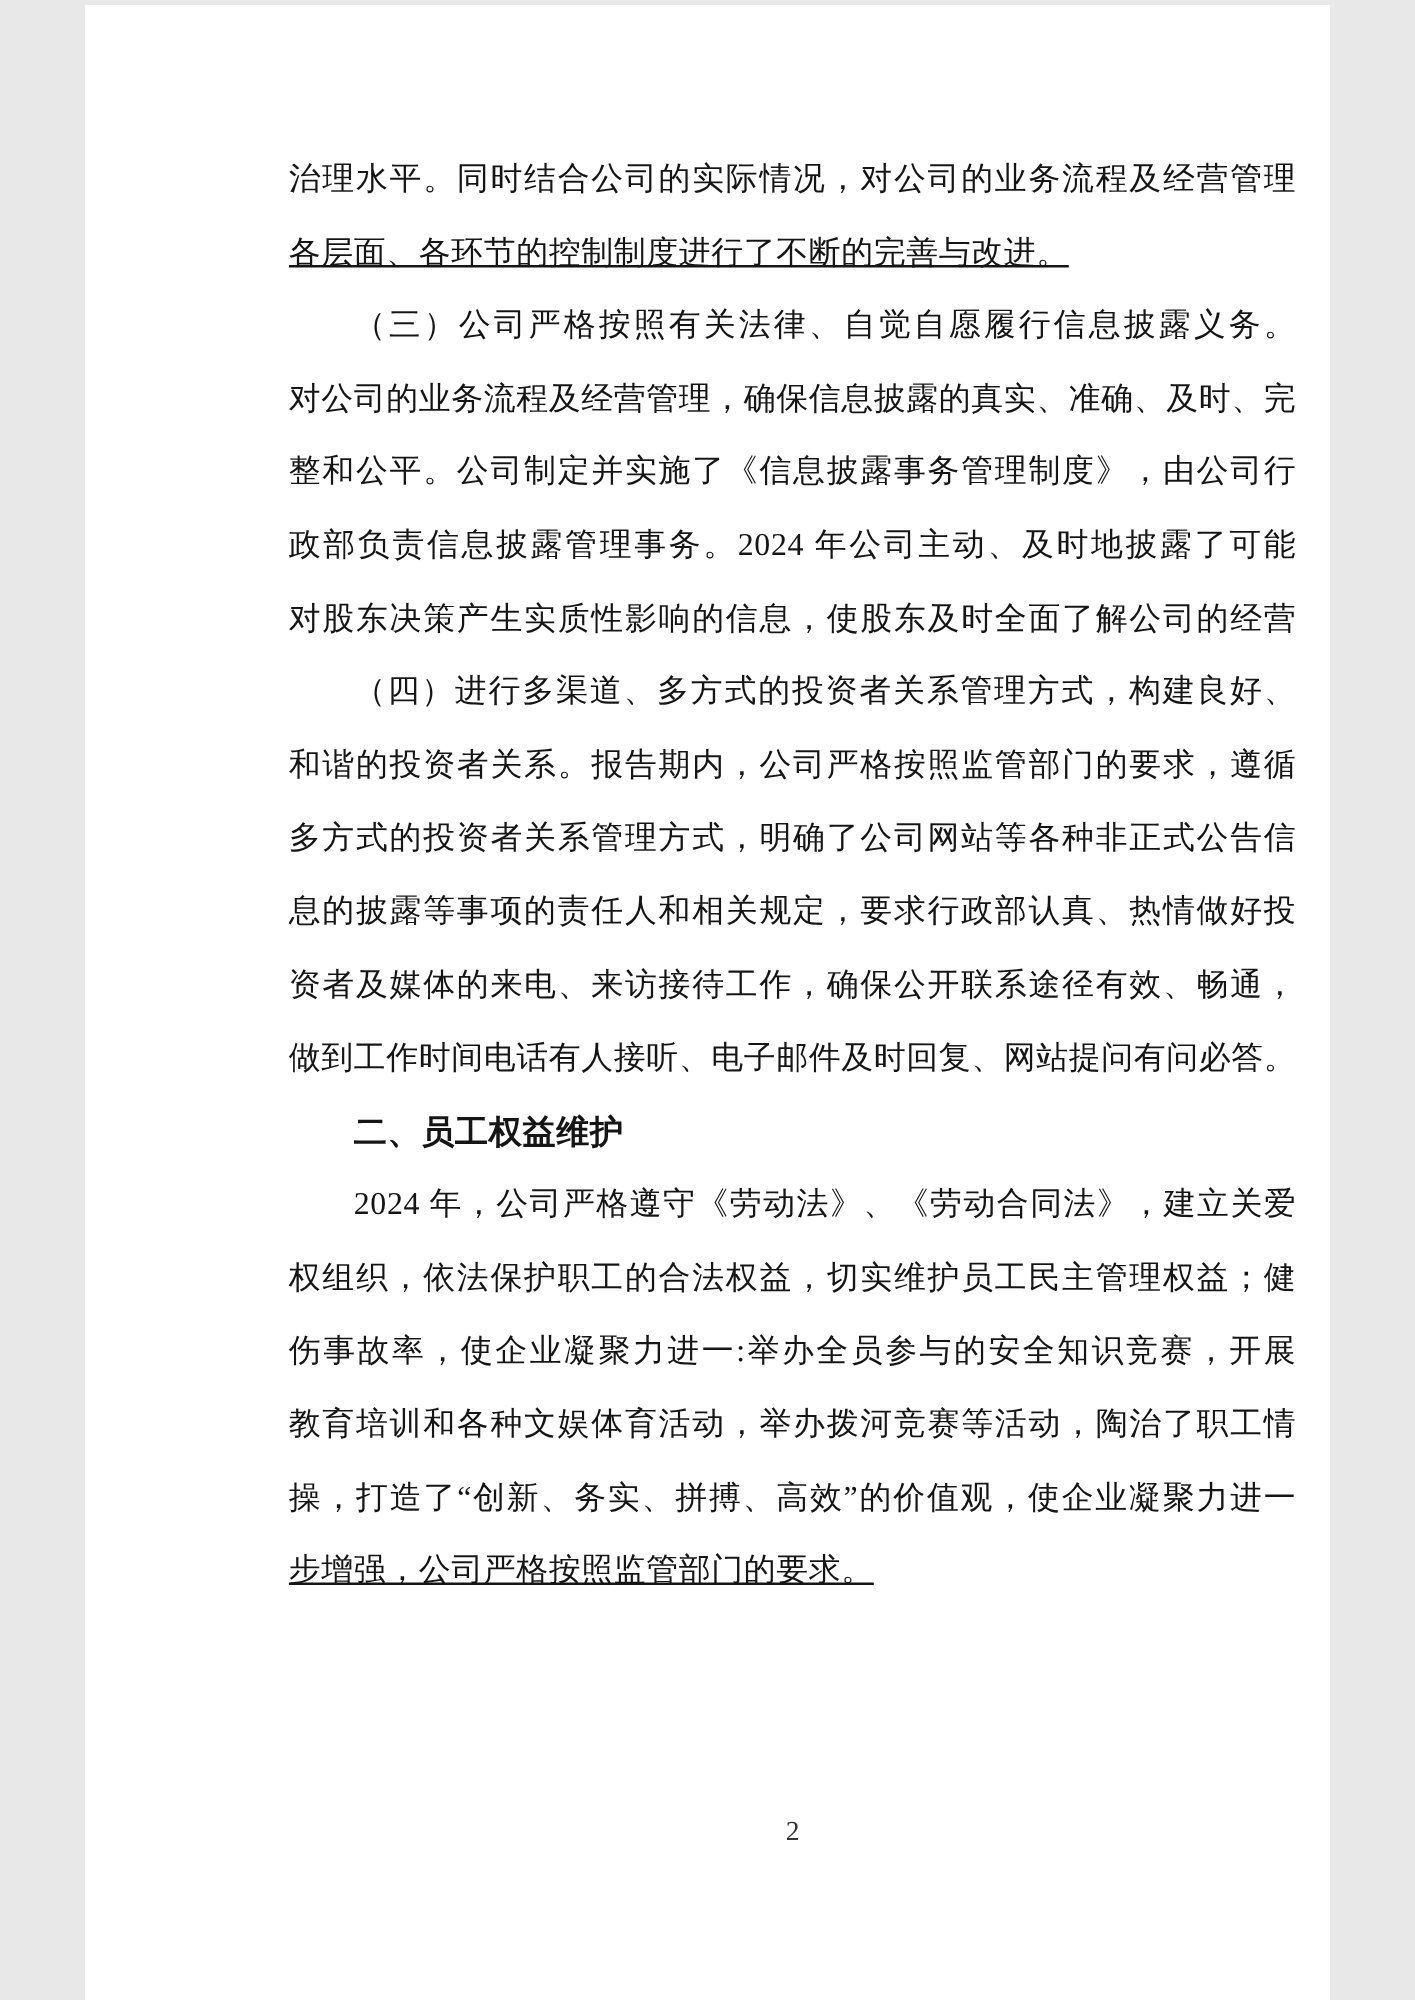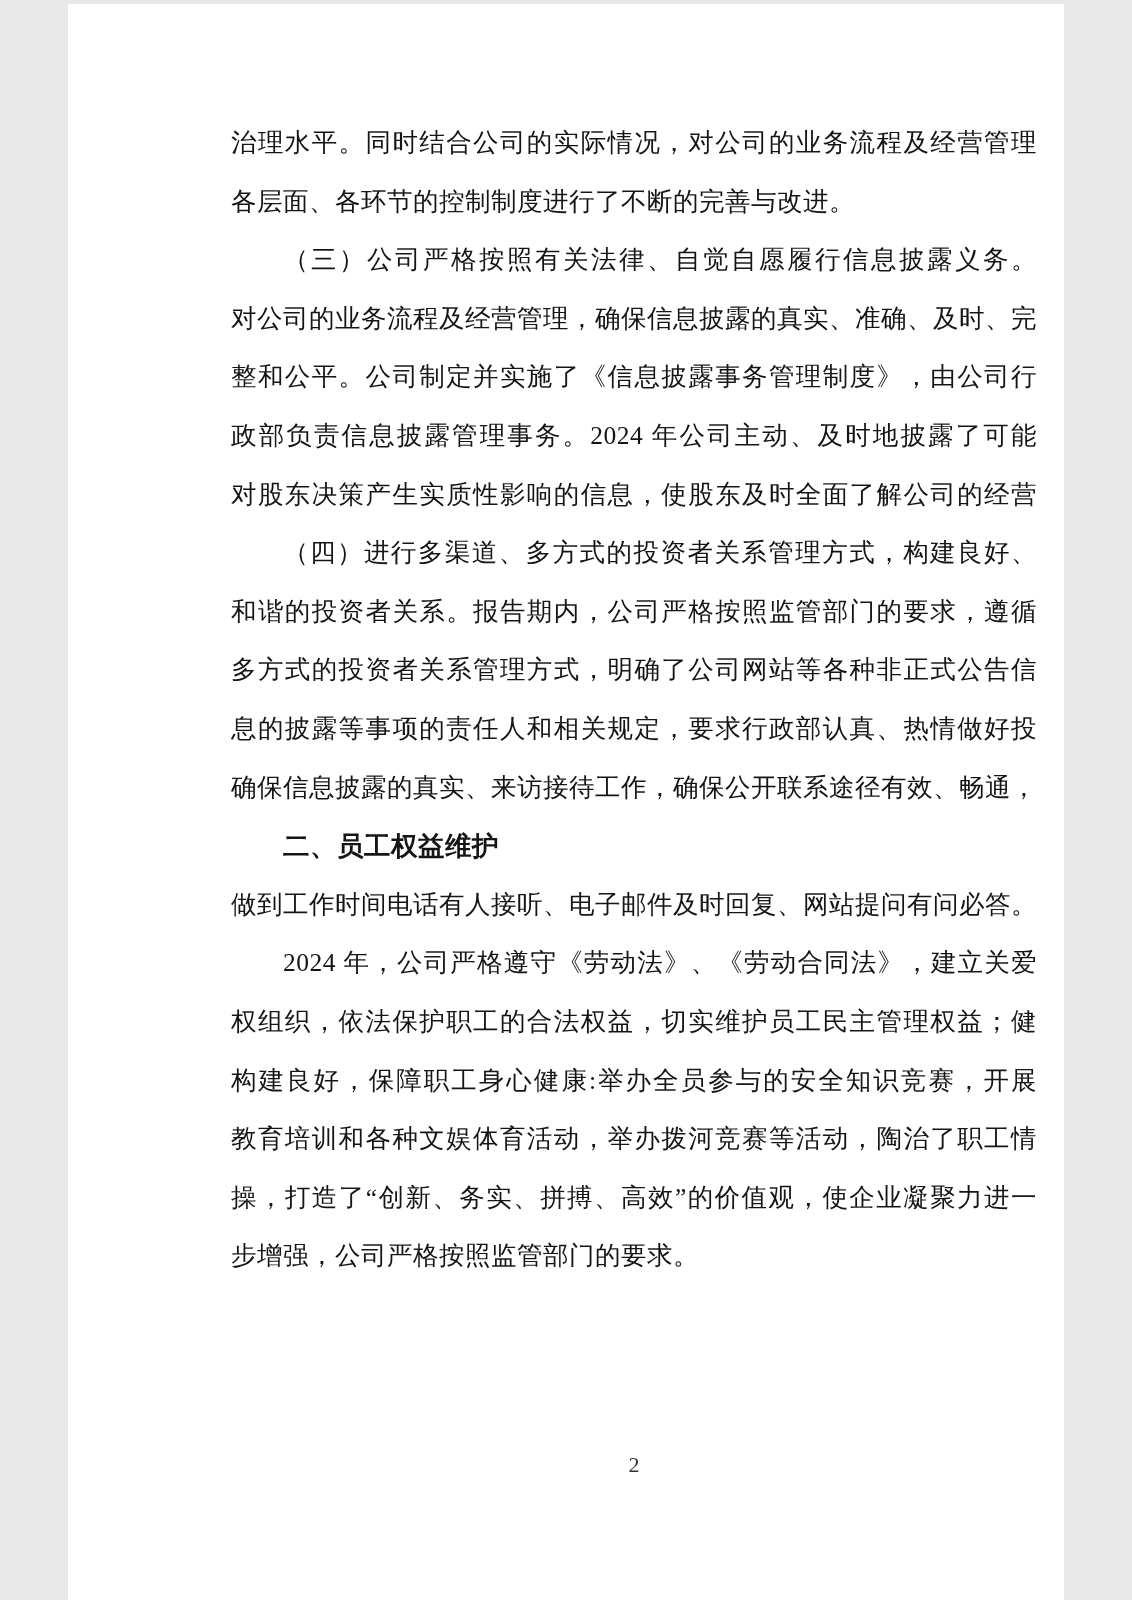--- a/index.html
+++ b/index.html
@@ -36,6 +36,7 @@
   .tline.end {
     text-align: left;
     text-align-last: left;
+    text-decoration: underline;
   }
   .tline.ind {
     text-indent: 52px;

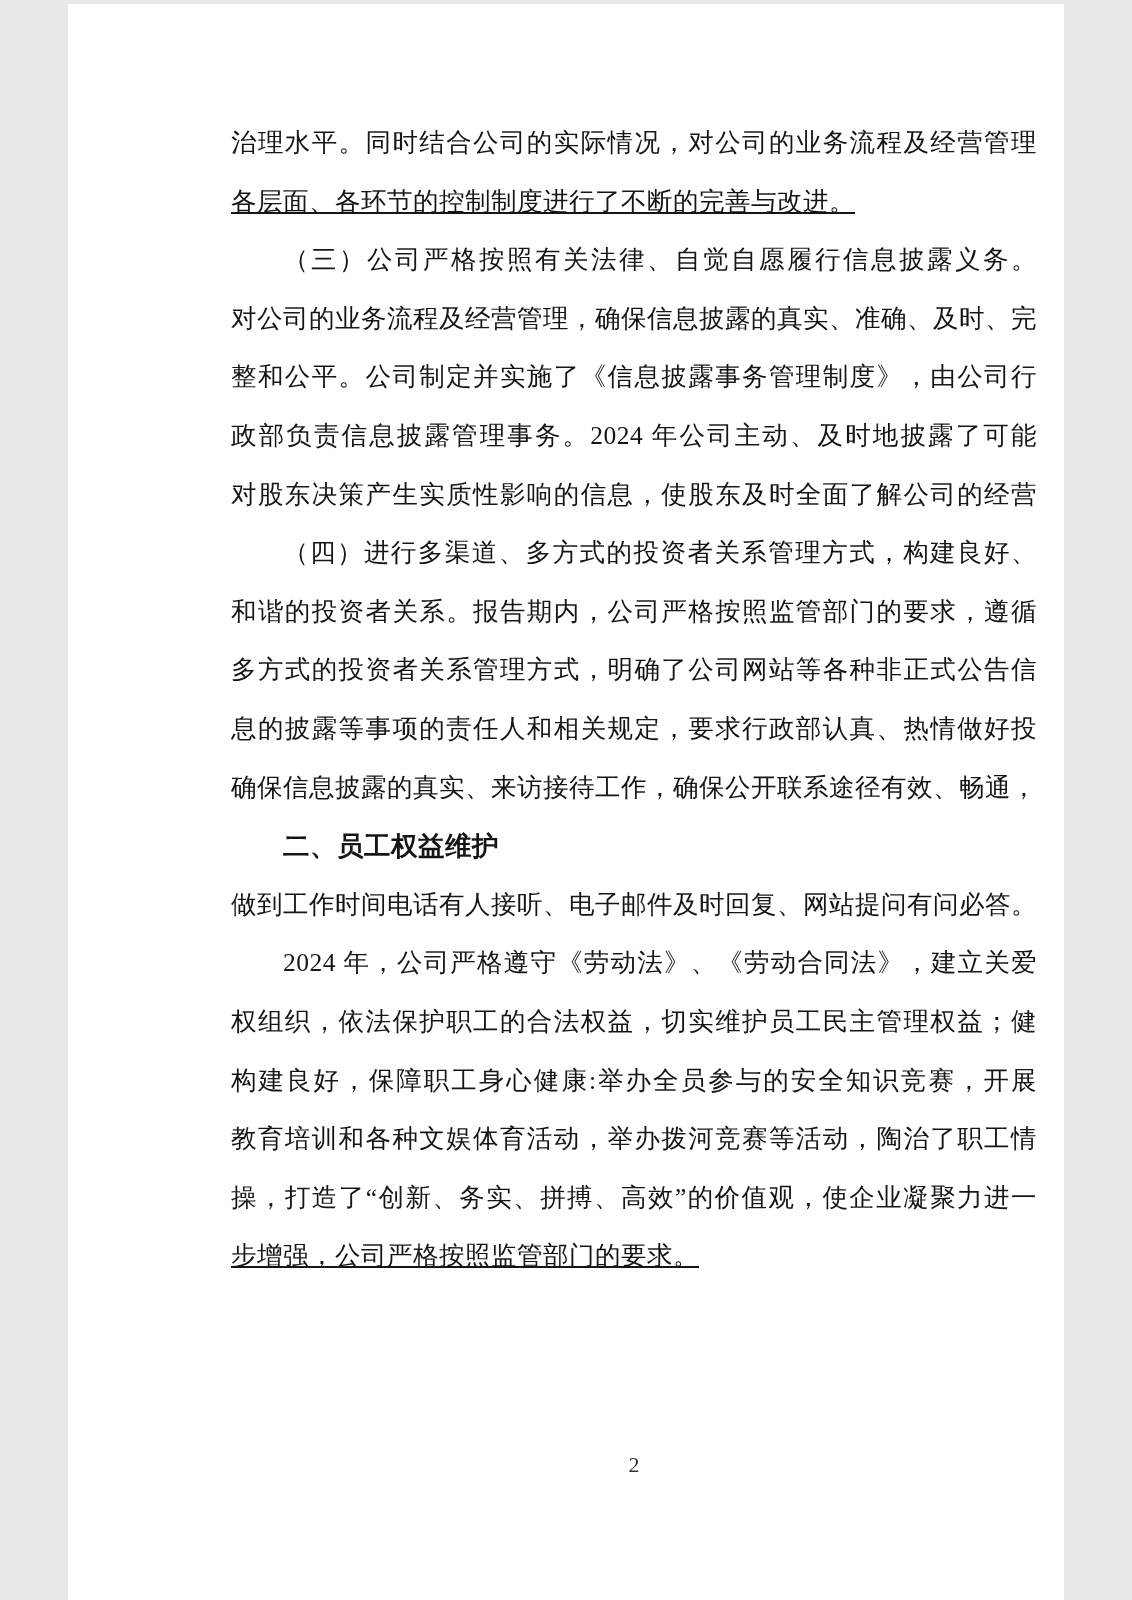--- a/index.html
+++ b/index.html
@@ -140,7 +140,7 @@
     <div class="tline fill">和谐的投资者关系。报告期内，公司严格按照监管部门的要求，遵循</div>
     <div class="tline fill">多方式的投资者关系管理方式，明确了公司网站等各种非正式公告信</div>
     <div class="tline fill">息的披露等事项的责任人和相关规定，要求行政部认真、热情做好投</div>
-    <div class="tline fill">确保信息披露的真实、来访接待工作，确保公开联系途径有效、畅通，</div>
+    <div class="tline fill">资者及媒体的来电、来访接待工作，确保公开联系途径有效、畅通，</div>
     <div class="tline head ind">二、员工权益维护</div>
     <div class="tline fill">做到工作时间电话有人接听、电子邮件及时回复、网站提问有问必答。</div>
     <div class="tline fill ind">2024 年，公司严格遵守《劳动法》、《劳动合同法》，建立关爱维</div>

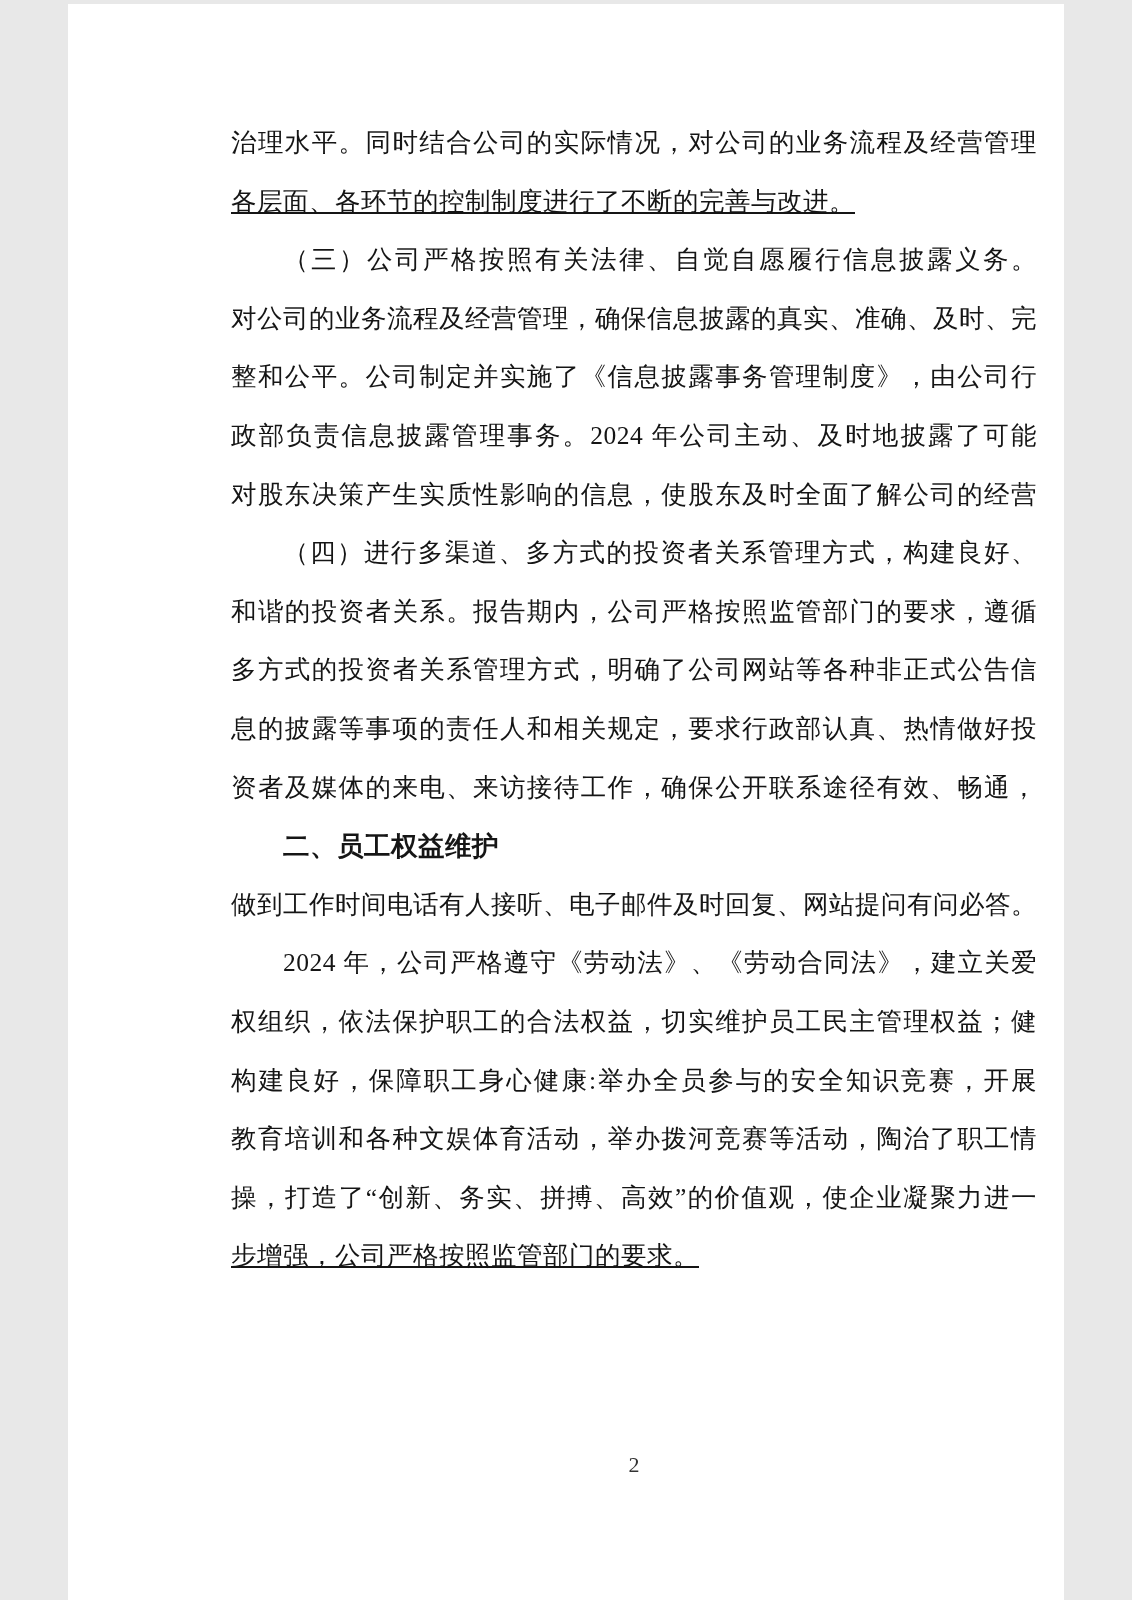--- a/index.html
+++ b/index.html
@@ -141,8 +141,8 @@
     <div class="tline fill">多方式的投资者关系管理方式，明确了公司网站等各种非正式公告信</div>
     <div class="tline fill">息的披露等事项的责任人和相关规定，要求行政部认真、热情做好投</div>
     <div class="tline fill">资者及媒体的来电、来访接待工作，确保公开联系途径有效、畅通，</div>
+    <div class="tline fill">做到工作时间电话有人接听、电子邮件及时回复、网站提问有问必答。</div>
     <div class="tline head ind">二、员工权益维护</div>
-    <div class="tline fill">做到工作时间电话有人接听、电子邮件及时回复、网站提问有问必答。</div>
     <div class="tline fill ind">2024 年，公司严格遵守《劳动法》、《劳动合同法》，建立关爱维</div>
     <div class="tline fill">权组织，依法保护职工的合法权益，切实维护员工民主管理权益；健</div>
     <div class="tline fill">构建良好，保障职工身心健康:举办全员参与的安全知识竞赛，开展</div>

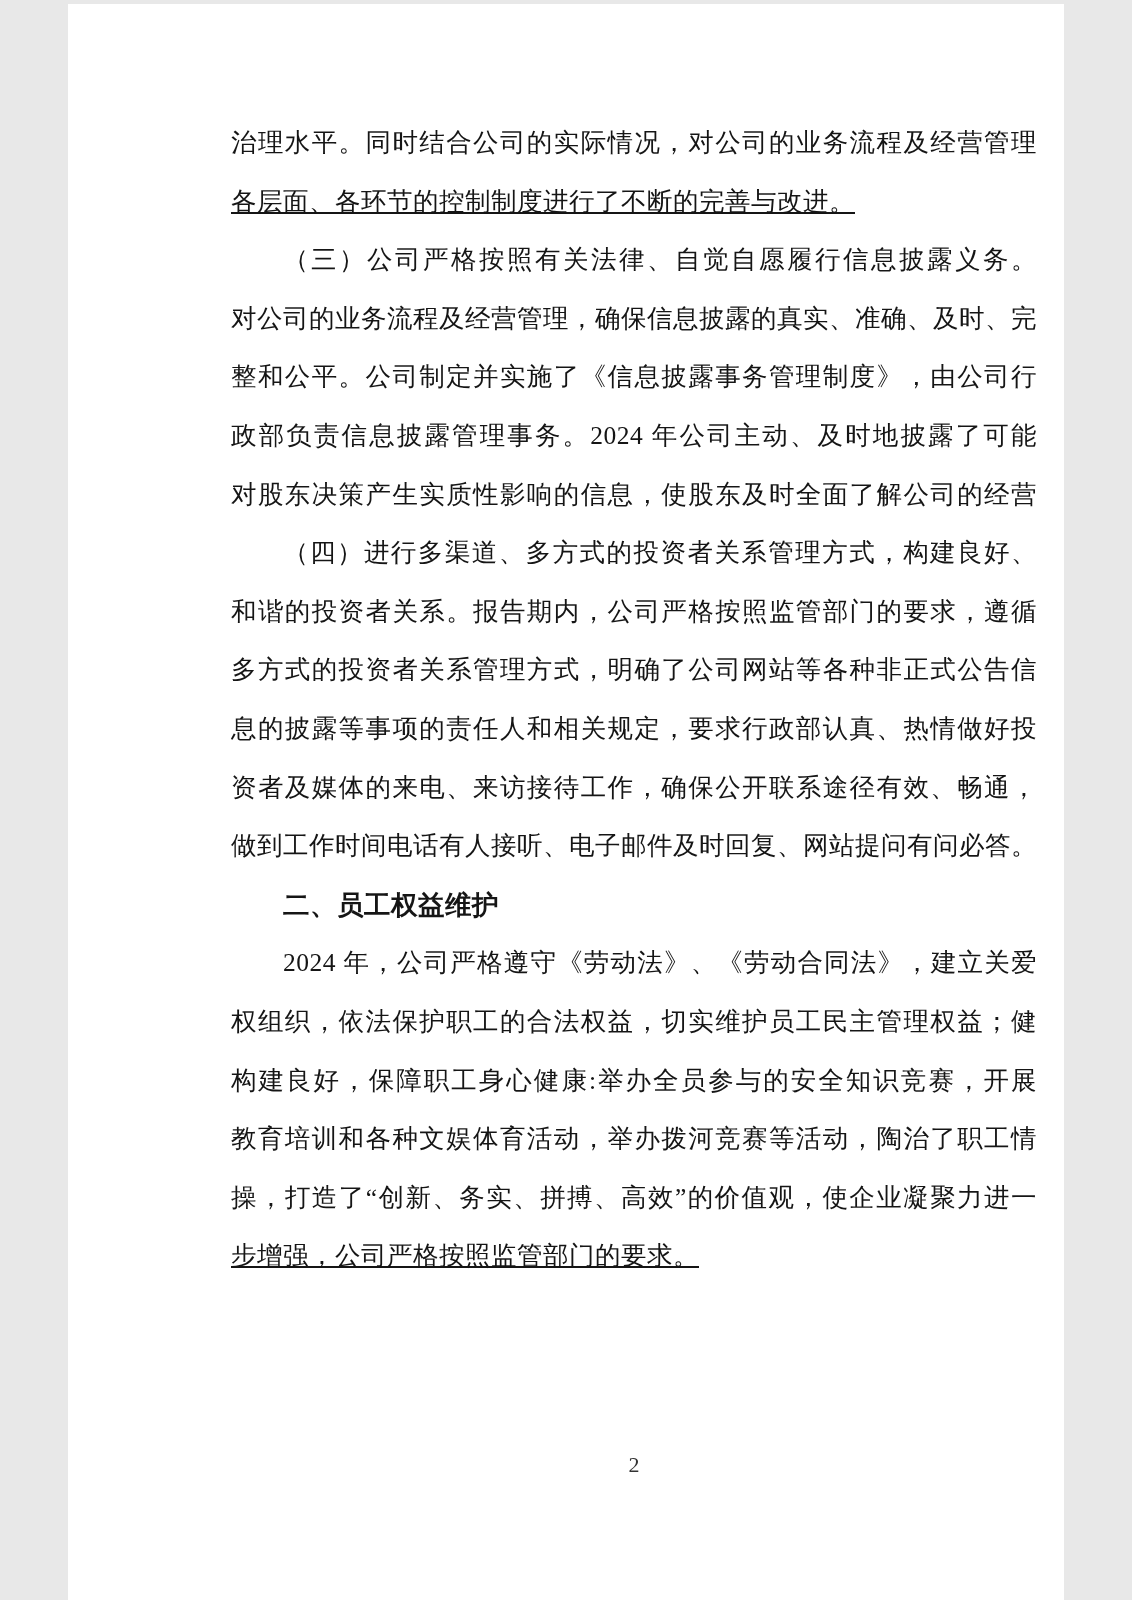--- a/index.html
+++ b/index.html
@@ -145,7 +145,7 @@
     <div class="tline head ind">二、员工权益维护</div>
     <div class="tline fill ind">2024 年，公司严格遵守《劳动法》、《劳动合同法》，建立关爱维</div>
     <div class="tline fill">权组织，依法保护职工的合法权益，切实维护员工民主管理权益；健</div>
-    <div class="tline fill">构建良好，保障职工身心健康:举办全员参与的安全知识竞赛，开展</div>
+    <div class="tline fill">伤事故率，使企业凝聚力进一:举办全员参与的安全知识竞赛，开展</div>
     <div class="tline fill">教育培训和各种文娱体育活动，举办拨河竞赛等活动，陶治了职工情</div>
     <div class="tline fill">操，打造了“创新、务实、拼搏、高效”的价值观，使企业凝聚力进一</div>
     <div class="tline end">步增强，公司严格按照监管部门的要求。</div>

